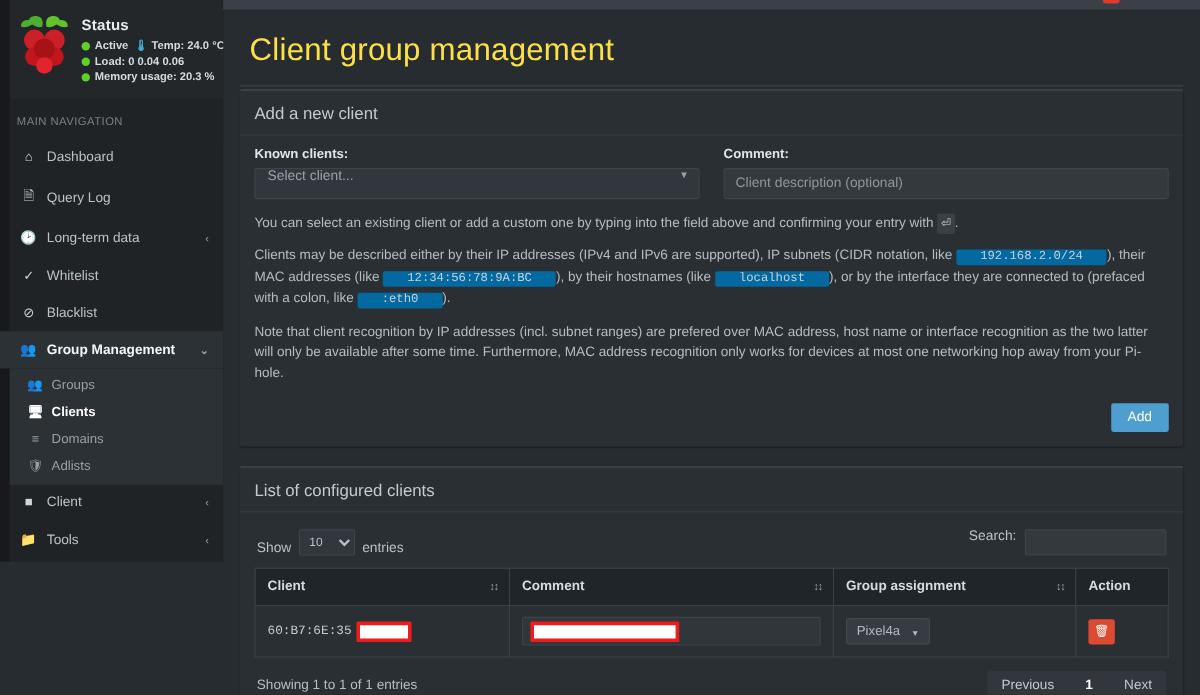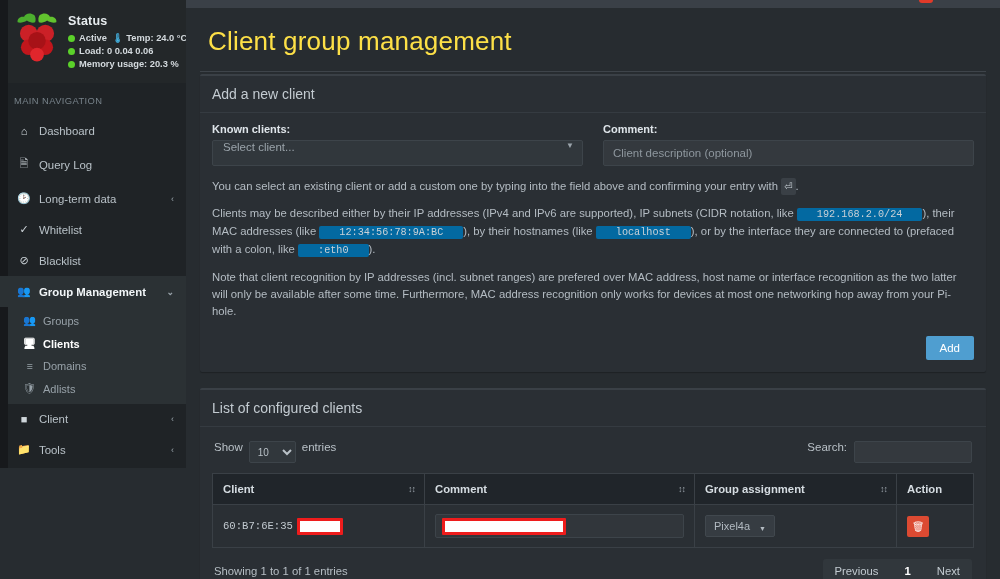--- a/index.html
+++ b/index.html
@@ -150,7 +150,7 @@
     padding: 4px 2px 10px;
   }
   .show-entries {
-    display: flex; align-items: flex-start; gap: 6px;
+    display: flex; align-items: flex-end; gap: 6px;
     color: #b9c1c7; font-size: 11.5px;
   }
   .mini-select {

